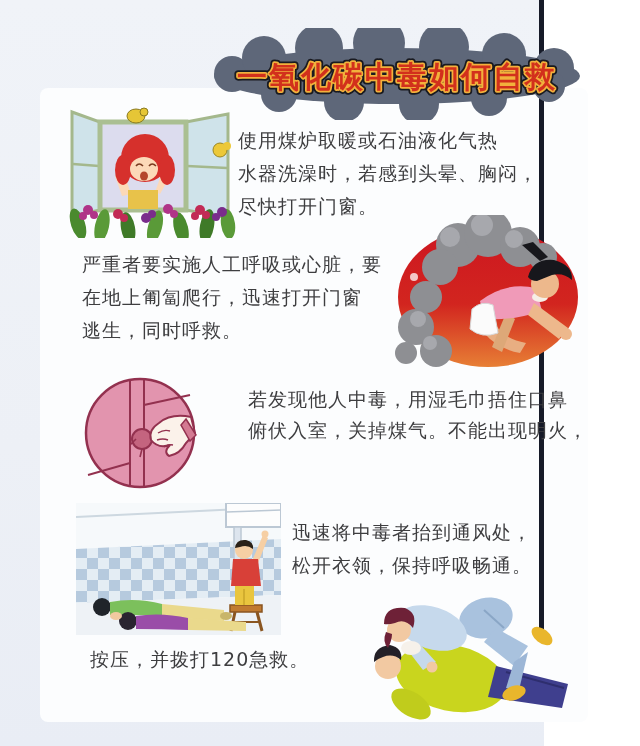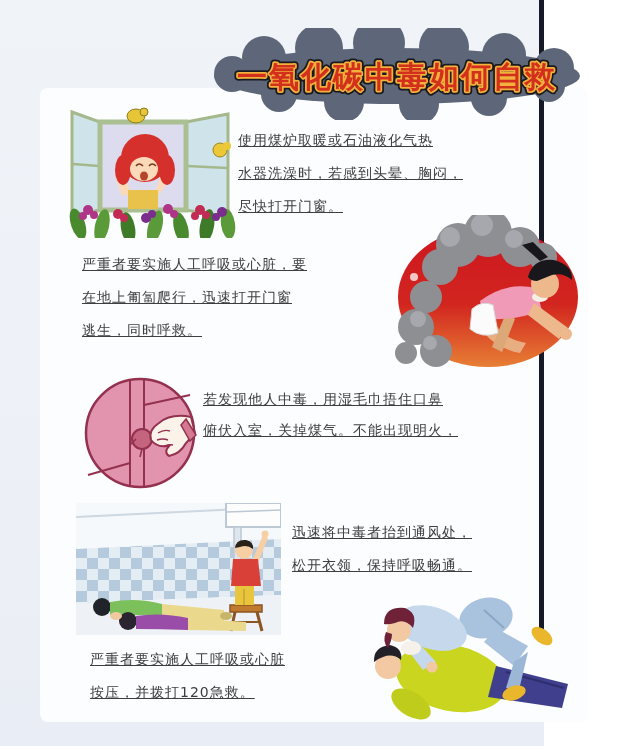--- a/index.html
+++ b/index.html
@@ -13,7 +13,7 @@
   .cloud{position:absolute;left:202px;top:28px;width:385px;height:92px;}
   .cloud text{font-weight:bold;font-size:30px;letter-spacing:2px;}
   .illus{position:absolute;}
-  .txt{position:absolute;color:#3e3e40;font-size:14px;line-height:33px;letter-spacing:1px;white-space:nowrap;text-decoration:underline;}
+  .txt{position:absolute;color:#3e3e40;font-size:19px;line-height:33px;letter-spacing:1px;white-space:nowrap;}
   .txt3{line-height:31px;}
 </style>
 </head>

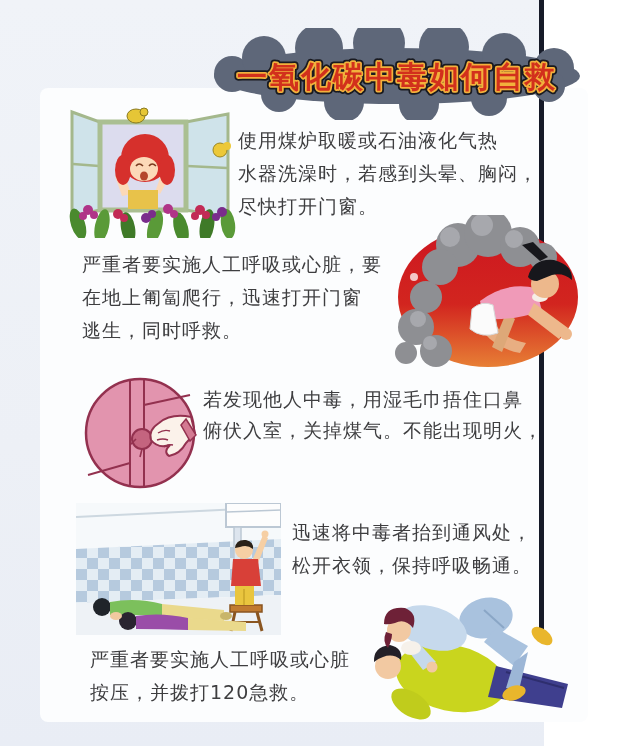--- a/index.html
+++ b/index.html
@@ -14,7 +14,7 @@
   .cloud text{font-weight:bold;font-size:30px;letter-spacing:2px;}
   .illus{position:absolute;}
   .txt{position:absolute;color:#3e3e40;font-size:19px;line-height:33px;letter-spacing:1px;white-space:nowrap;}
-  .txt3{line-height:31px;}
+  .txt3{line-height:31px;margin-left:45px;}
 </style>
 </head>
 <body>

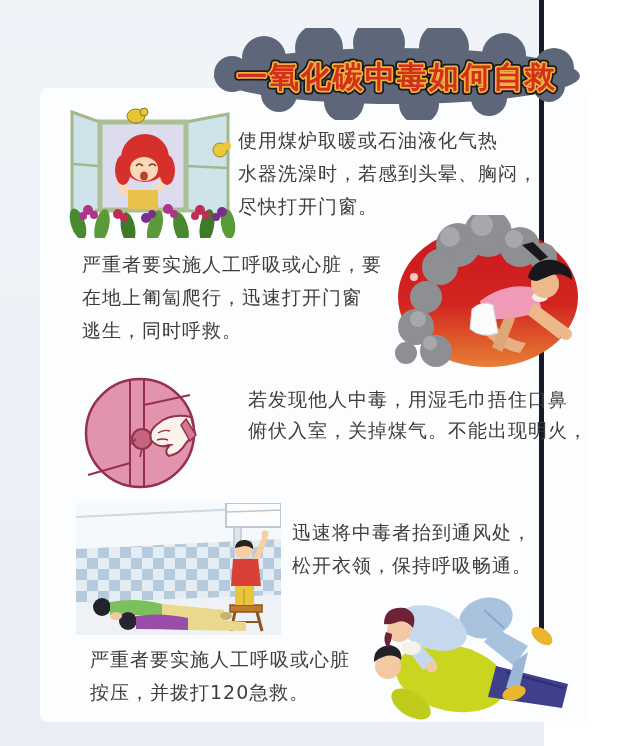--- a/index.html
+++ b/index.html
@@ -225,7 +225,6 @@
   </div>
 
   <div class="txt" style="left:90px;top:643px">
-    <div>严重者要实施人工呼吸或心脏</div>
     <div>按压，并拨打120急救。</div>
   </div>
   <svg class="illus" style="left:356px;top:588px" width="225" height="152" viewBox="0 0 225 152">

